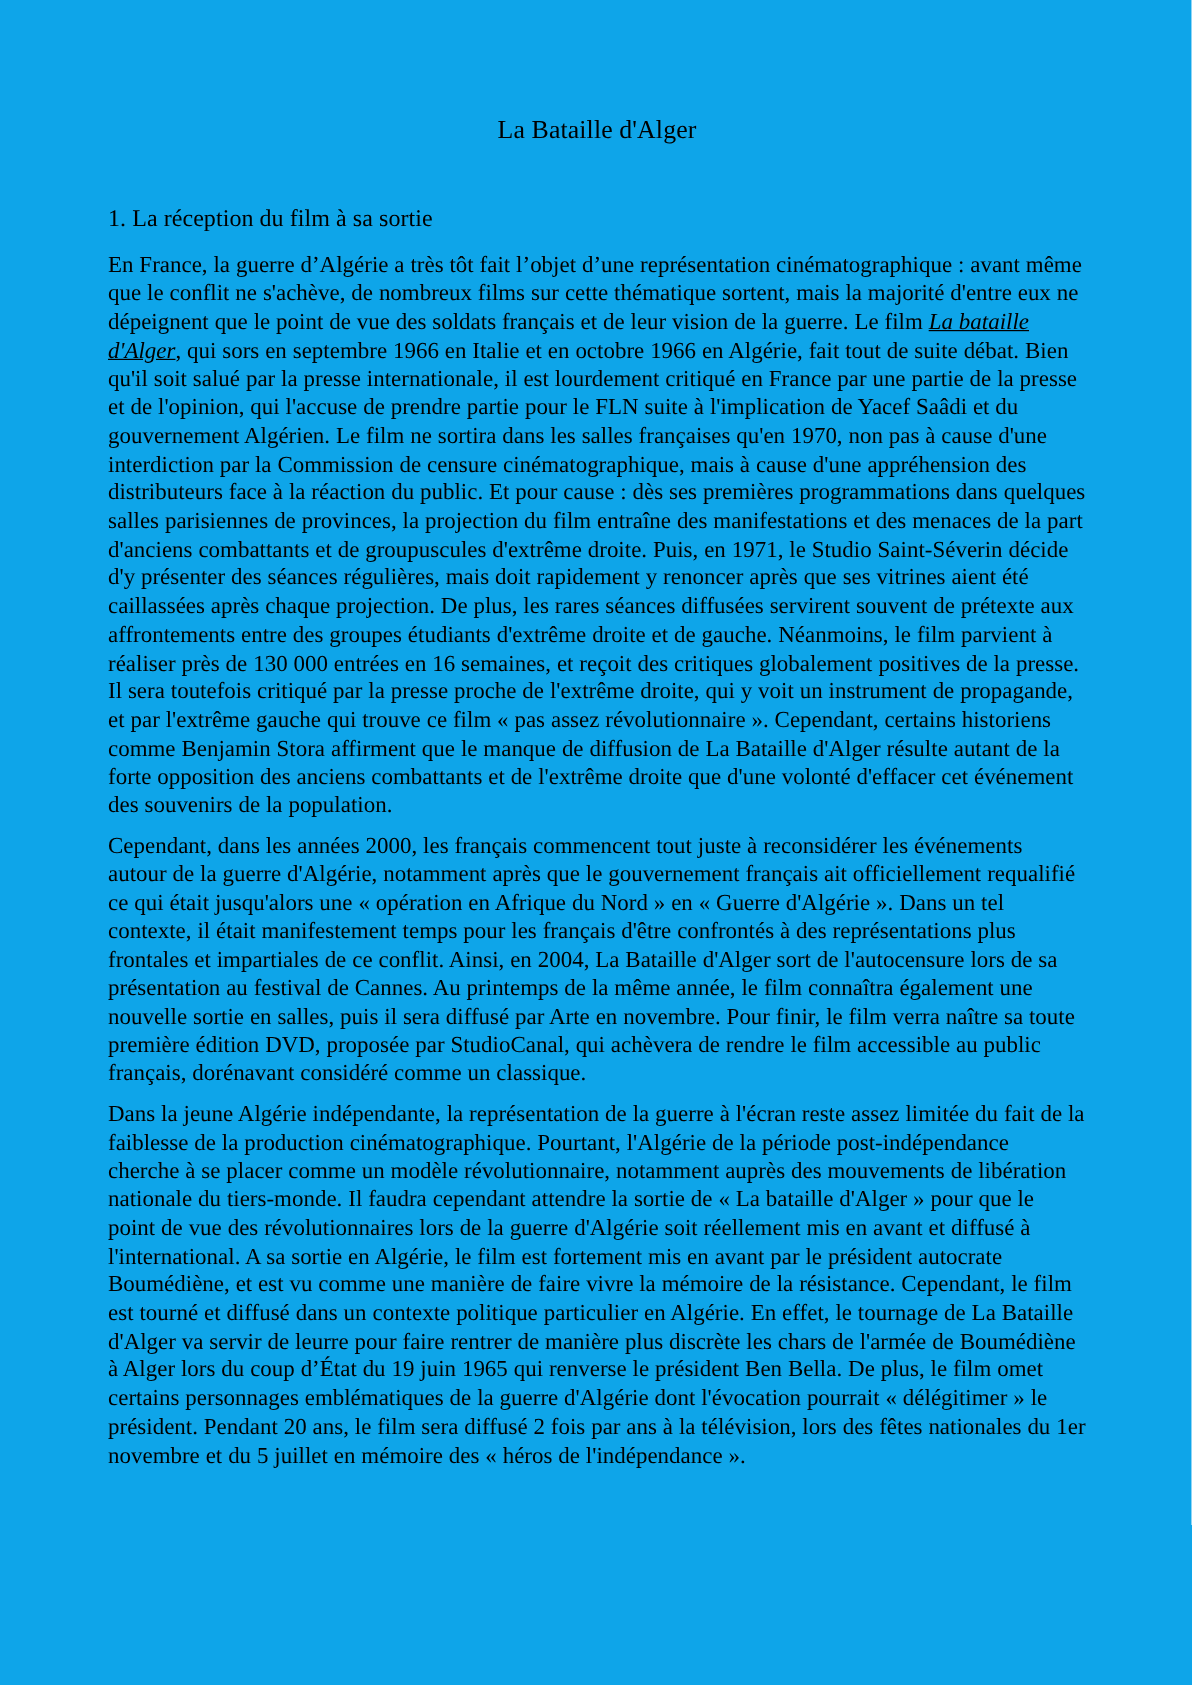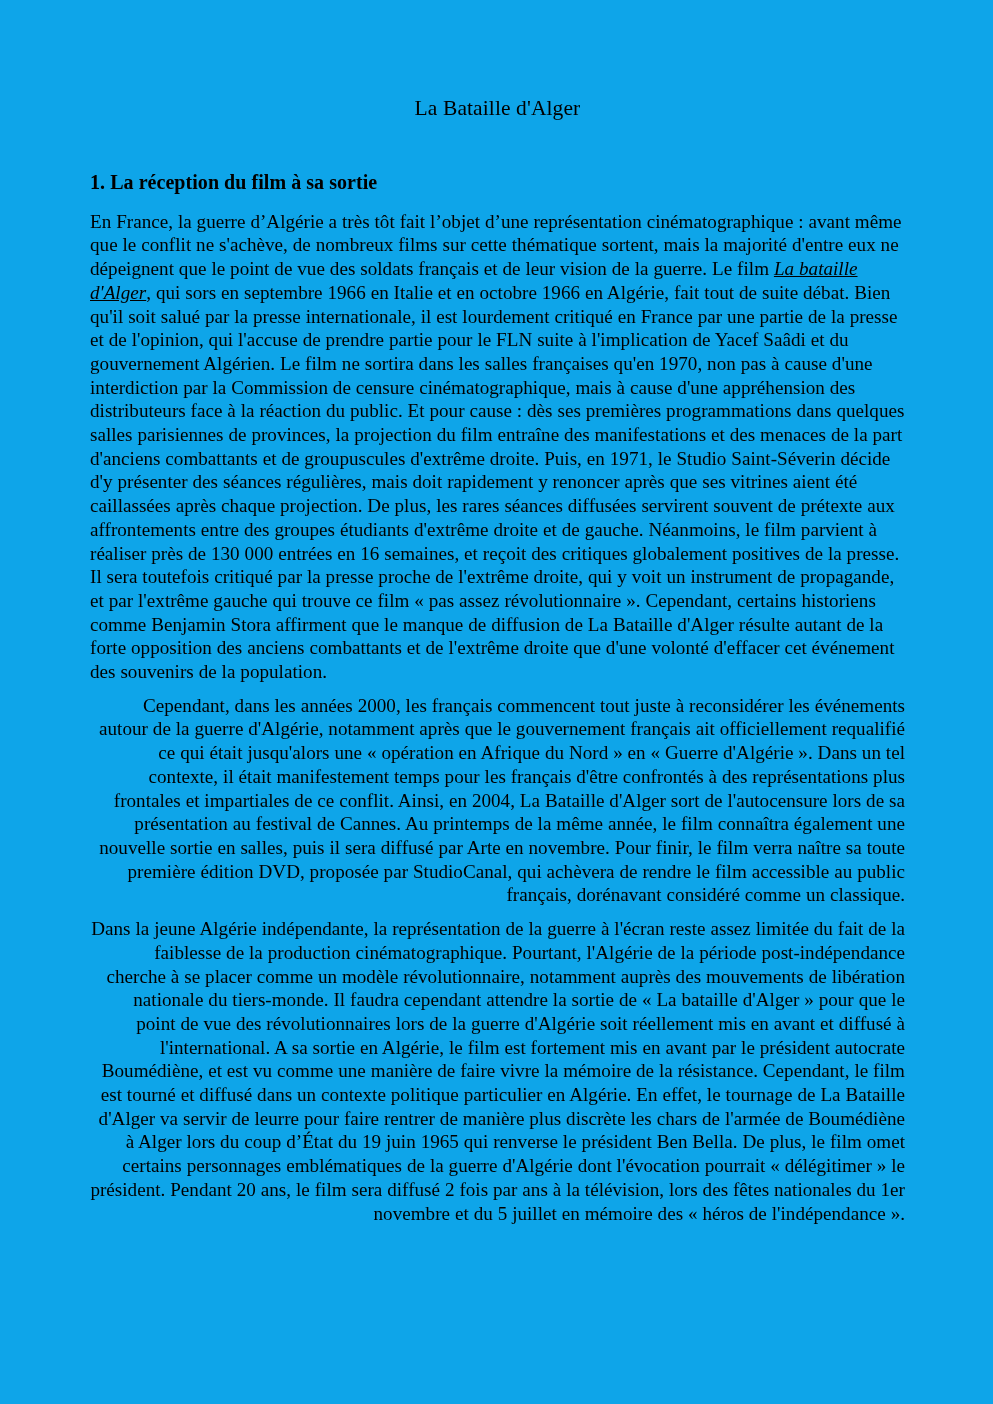--- a/index.html
+++ b/index.html
@@ -38,7 +38,7 @@
   }
   .section-heading {
     font-size: 20px;
-    font-weight: bold;
+    font-weight: normal;
     line-height: 1.2;
     margin: 0;
     padding-top: 49px;

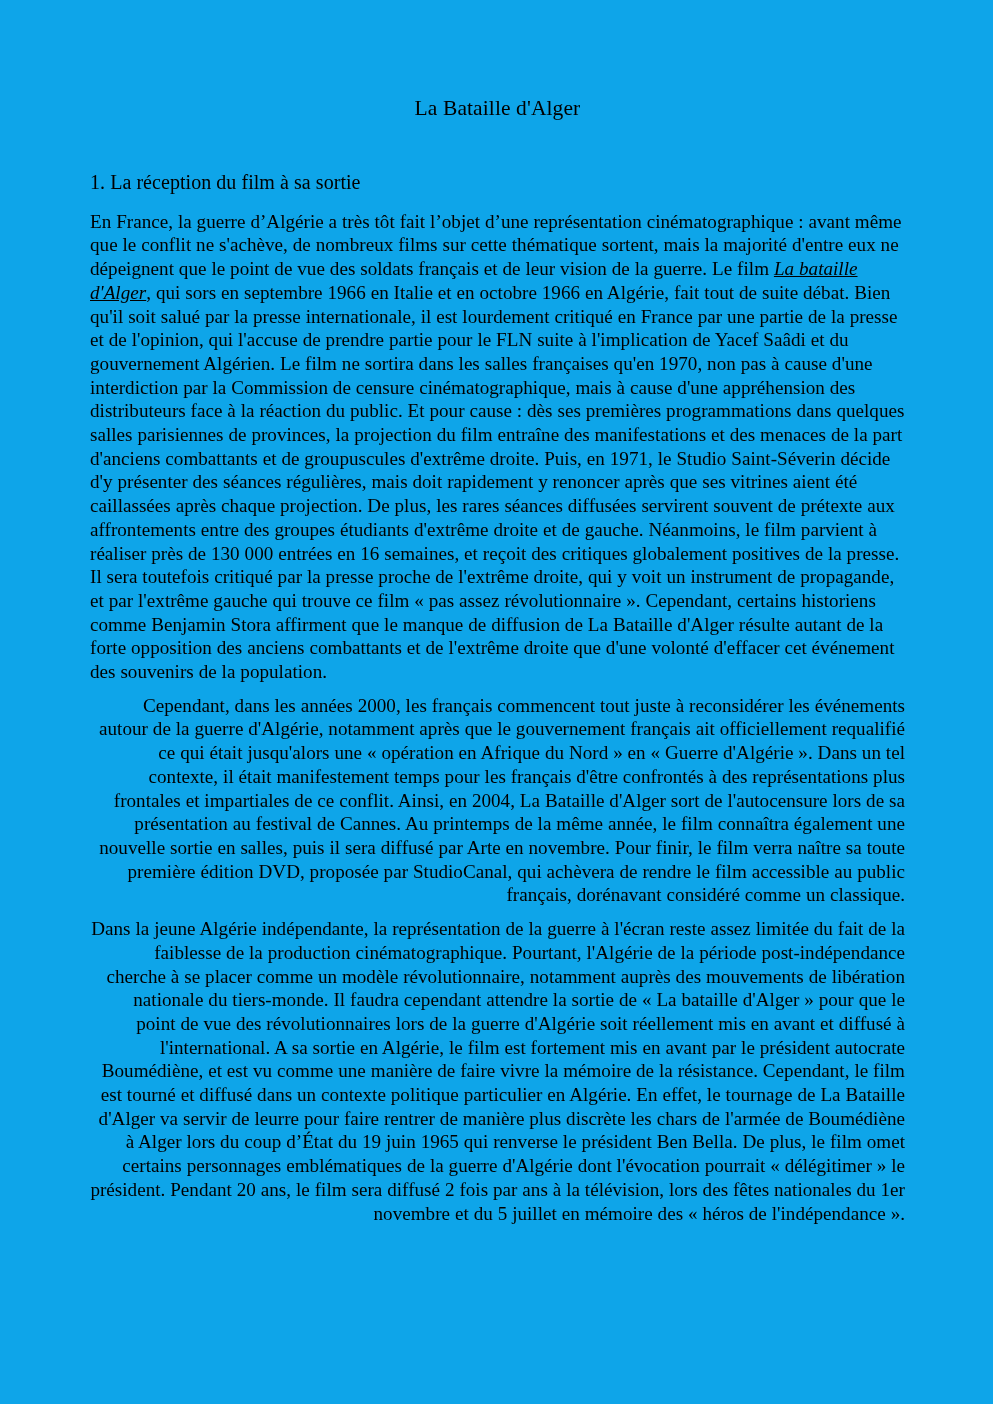--- a/index.html
+++ b/index.html
@@ -57,7 +57,6 @@
   }
   .para + .para {
     margin-top: 10px;
-    text-align: right;
   }
   .film-title {
     font-style: italic;

